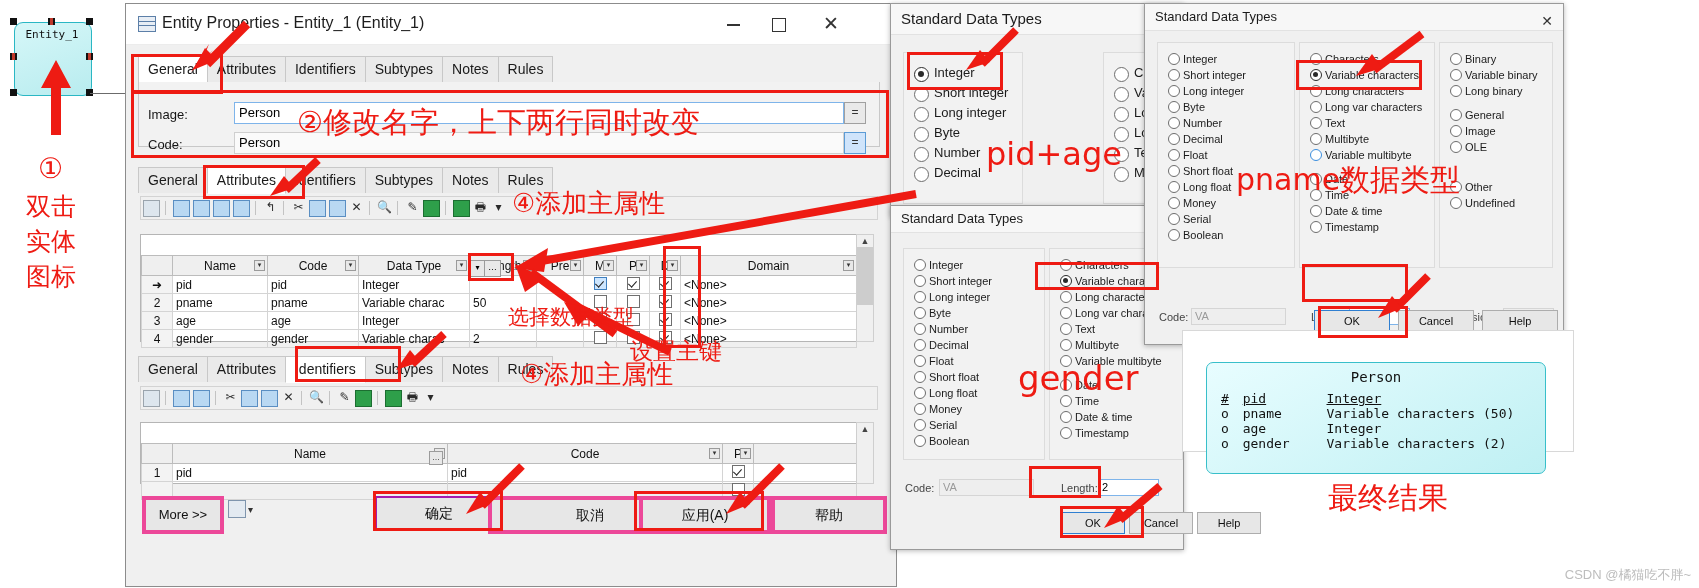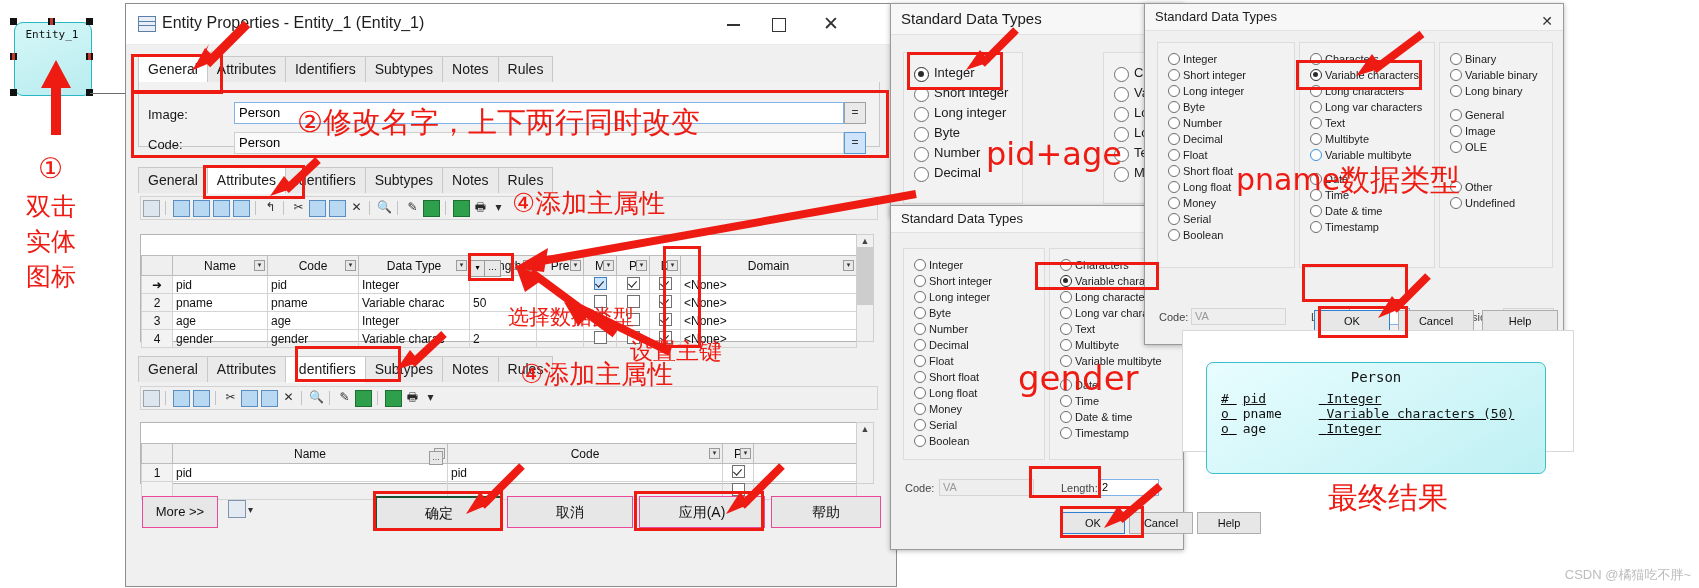--- a/index.html
+++ b/index.html
@@ -474,7 +474,7 @@
 
 <div class="abs" id="result-entity" style="left:1206px;top:362px;width:338px;height:110px;">
   <div class="rtitle" style="margin-top:6px;">Person</div>
-  <div style="margin:6px 0 0 14px;text-decoration:underline;">
+  <div style="margin:6px 0 0 14px;">
     <div class="ritem">
       <span class="uline">#</span>
       <span class="uline" style="display:inline-block;width:76px;margin-left:6px;">pid</span>

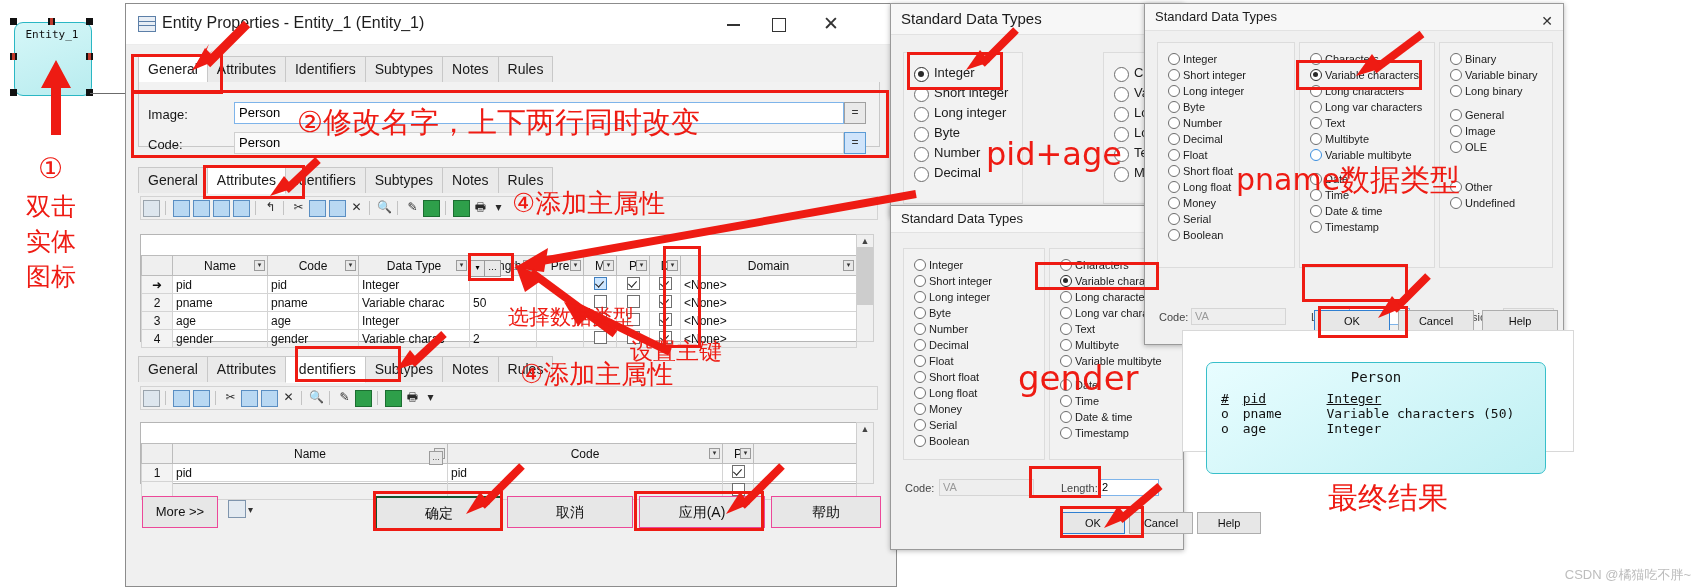--- a/index.html
+++ b/index.html
@@ -490,6 +490,11 @@
       <span style="display:inline-block;width:76px;margin-left:6px;">age</span>
       <span>Integer</span>
     </div>
+    <div class="ritem">
+      <span>o</span>
+      <span style="display:inline-block;width:76px;margin-left:6px;">gender</span>
+      <span>Variable characters (2)</span>
+    </div>
   </div>
 </div>
 

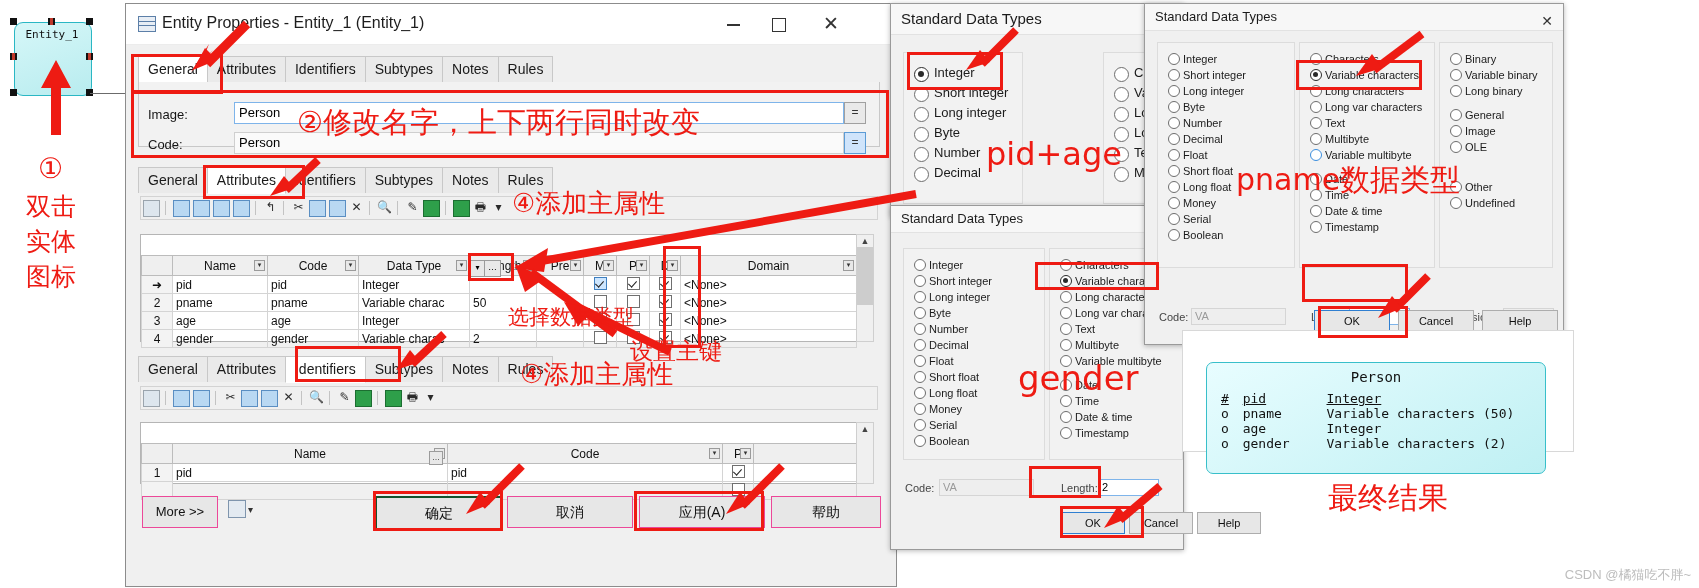--- a/index.html
+++ b/index.html
@@ -72,7 +72,7 @@
     border-width:0 1.6px 1.6px 0;transform:rotate(42deg);}
   .ck.blue{background:#cde6ff;border-color:#3f7fbf;}
   
-  .btn{height:30px;line-height:30px;text-align:center;background:#e7e7e7;border:1px solid #ec4899;
+  .btn{height:30px;line-height:30px;text-align:center;background:#e7e7e7;border:4px solid #ec4899;
     font-size:14px;color:#111;}
   .btn.more{font-size:13px;}
   .btn.default{border:2px solid #14532d;}

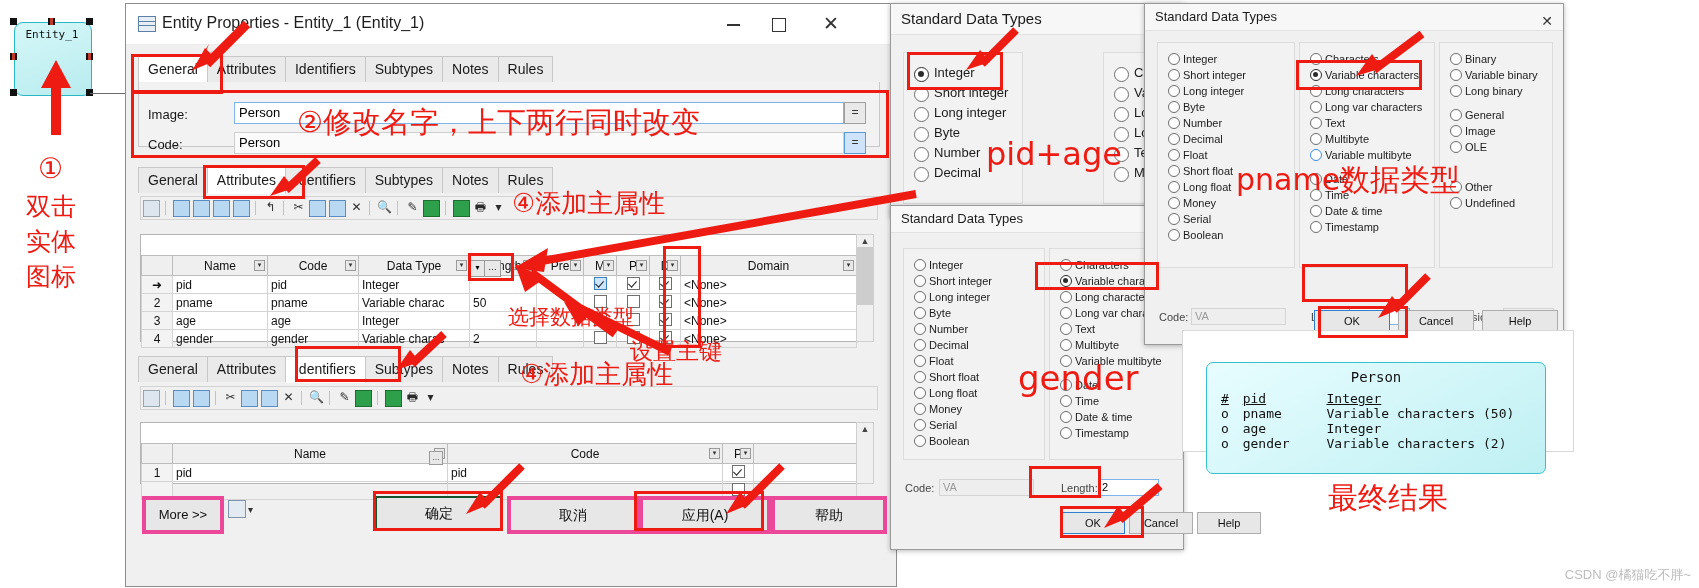--- a/index.html
+++ b/index.html
@@ -75,7 +75,7 @@
   .btn{height:30px;line-height:30px;text-align:center;background:#e7e7e7;border:4px solid #ec4899;
     font-size:14px;color:#111;}
   .btn.more{font-size:13px;}
-  .btn.default{border:2px solid #14532d;}
+  .btn.default{border:2px solid #a21caf;}
   
   .redbox{border:3px solid #ee1b13;background:transparent;pointer-events:none;}
   .redtext{color:#ee1b13;font-family:"DejaVu Sans",sans-serif;white-space:nowrap;}

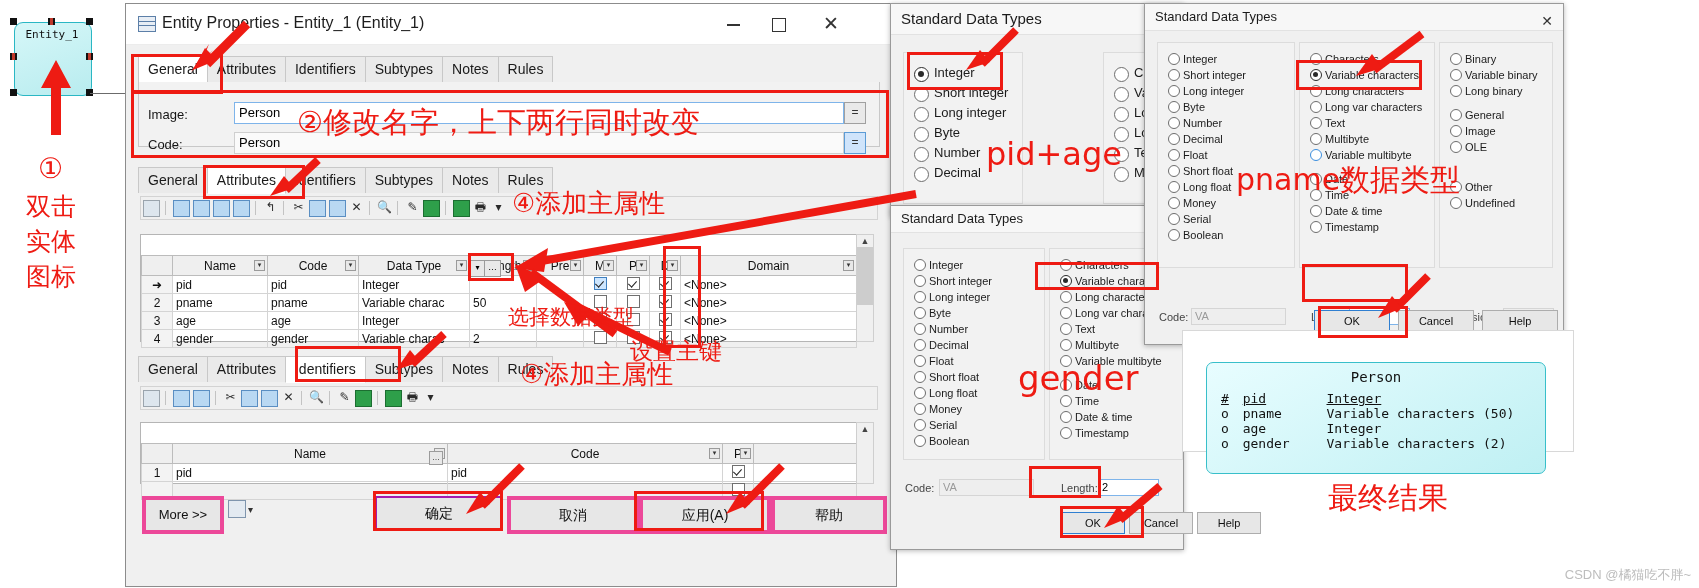--- a/index.html
+++ b/index.html
@@ -335,7 +335,7 @@
   <div class="abs" style="left:102px;top:496px;width:16px;height:16px;background:#e3eaf1;border:1px solid #7f95ad;"></div>
   <div class="abs" style="left:122px;top:500px;font-size:10px;color:#333;">▾</div>
   <div class="abs btn default" style="left:249px;top:492px;width:124px;">确定</div>
-  <div class="abs btn" style="left:381px;top:492px;width:124px;">取消</div>
+  <div class="abs btn" style="left:362px;top:492px;width:124px;padding-left:36px;">取消</div>
   <div class="abs btn" style="left:513px;top:492px;width:124px;">应用(A)</div>
   <div class="abs btn" style="left:645px;top:492px;width:108px;">帮助</div>
 </div>

